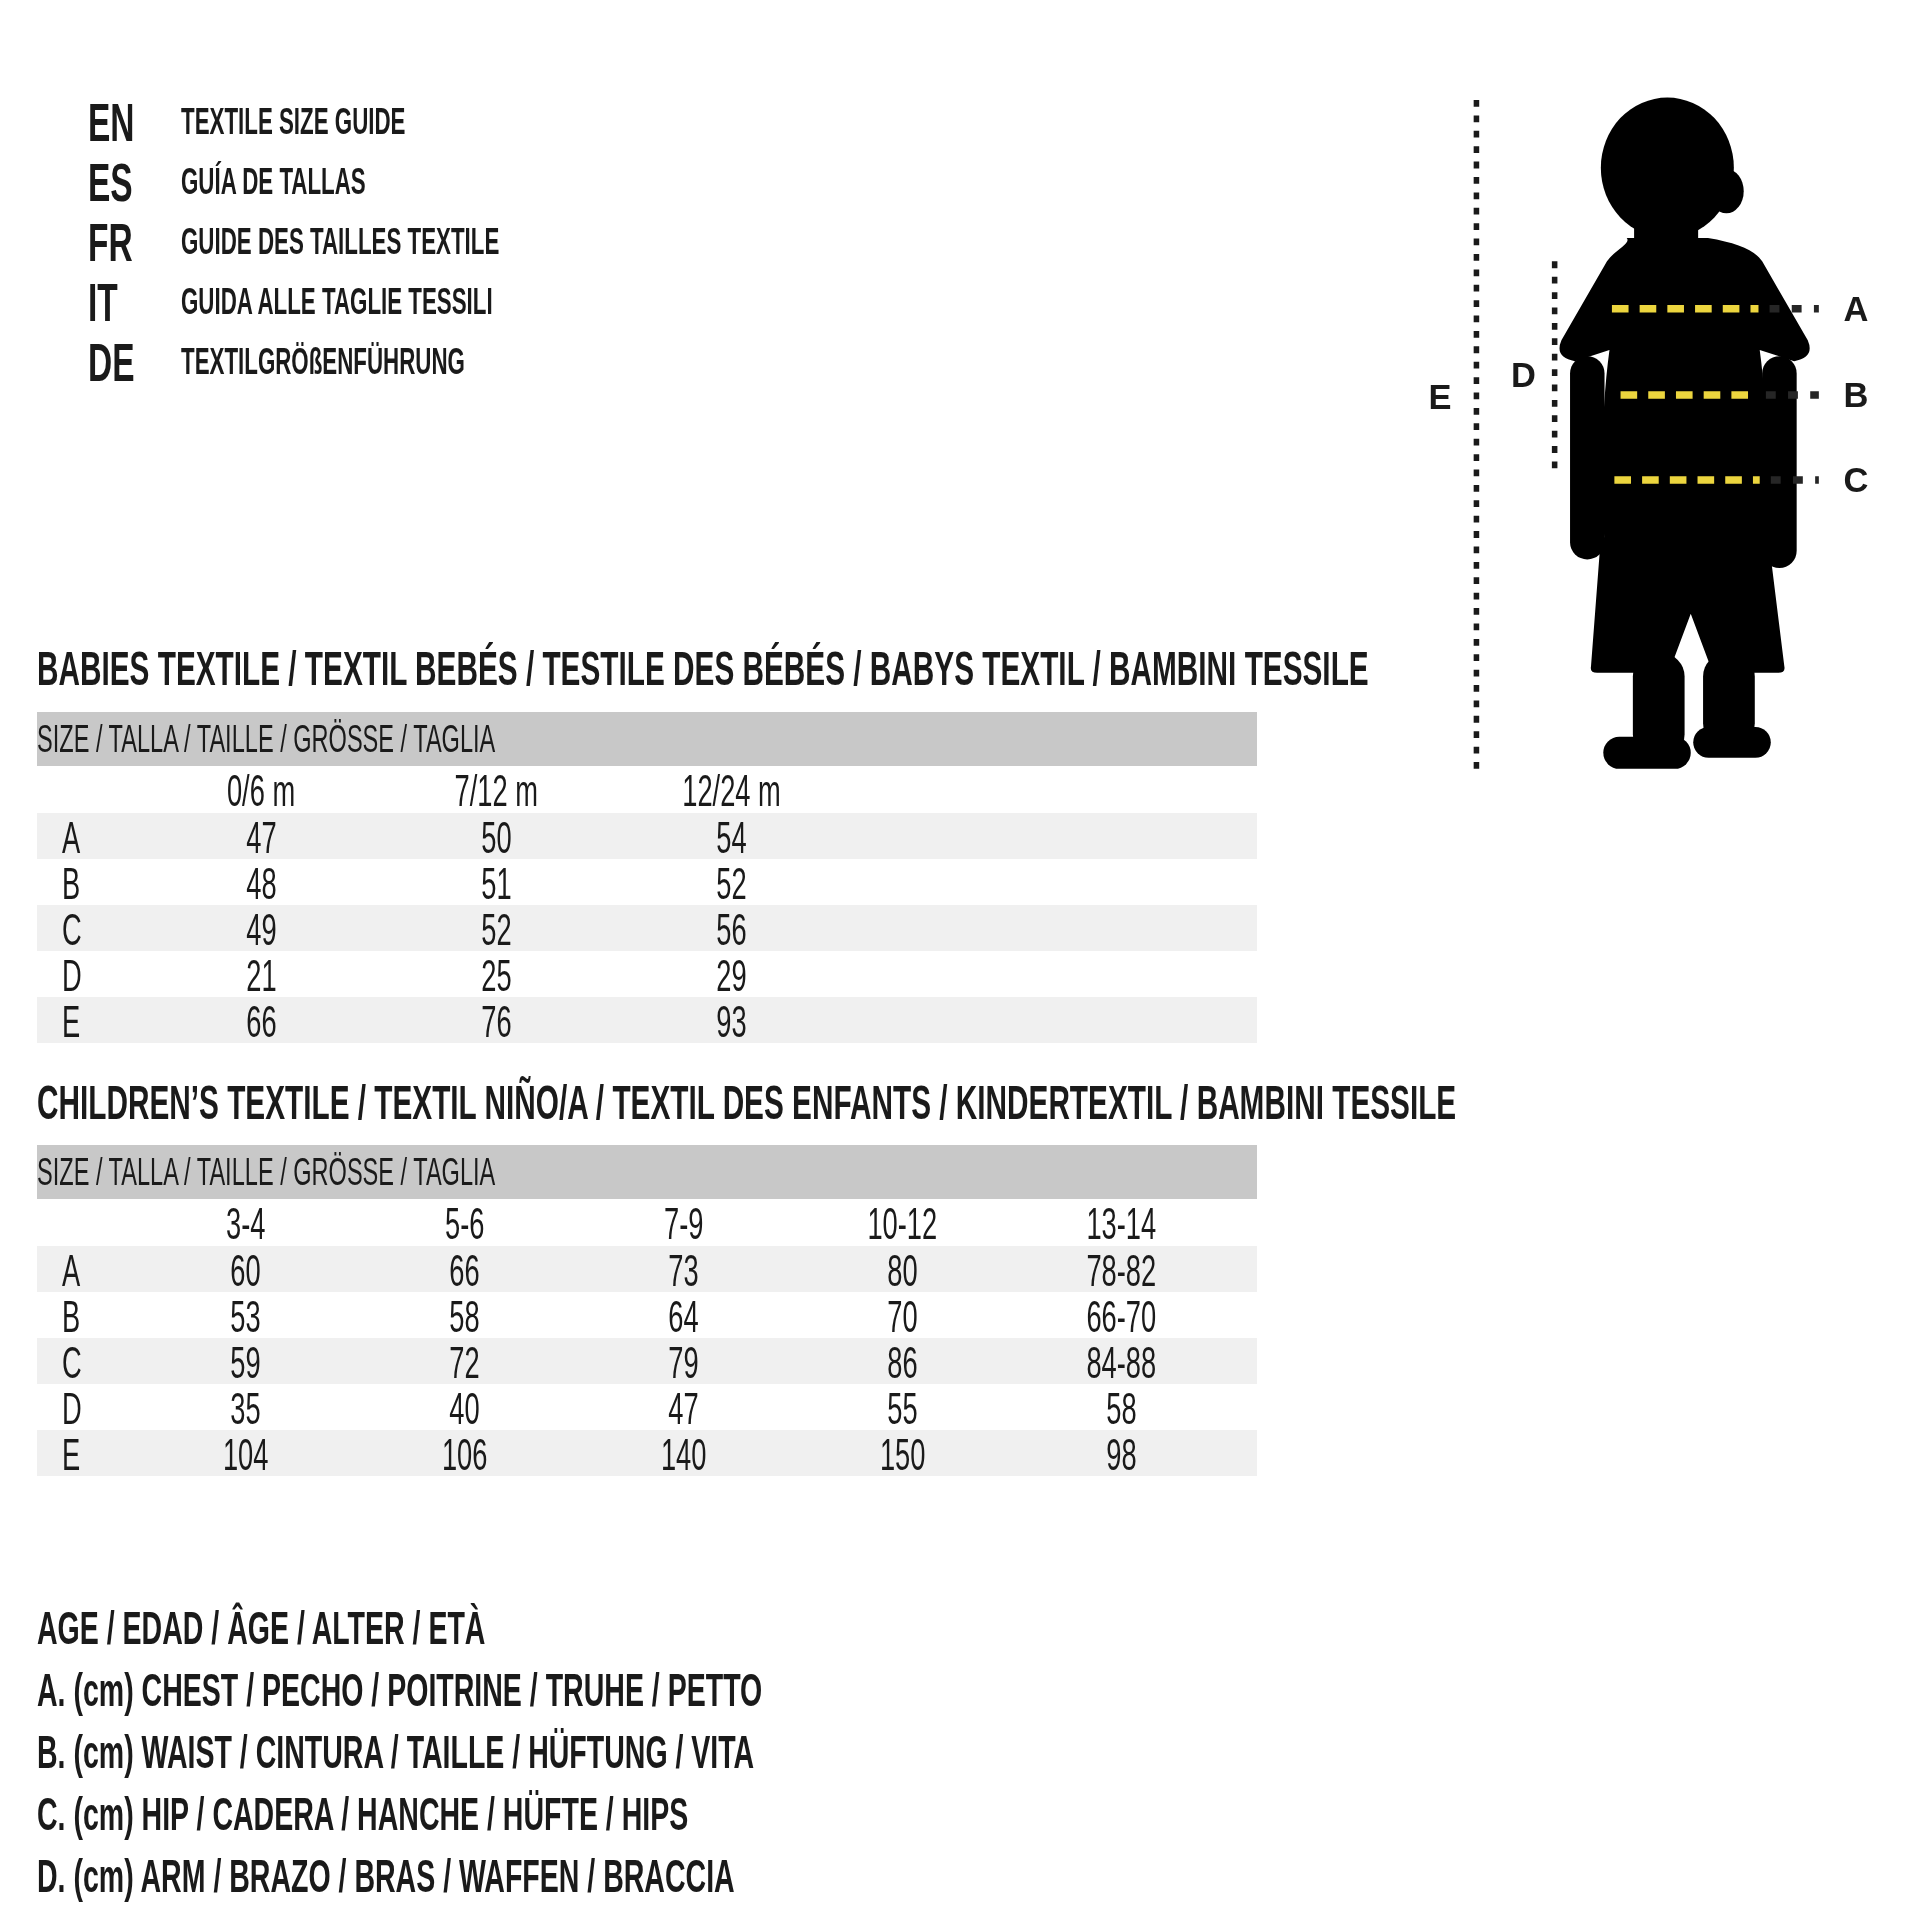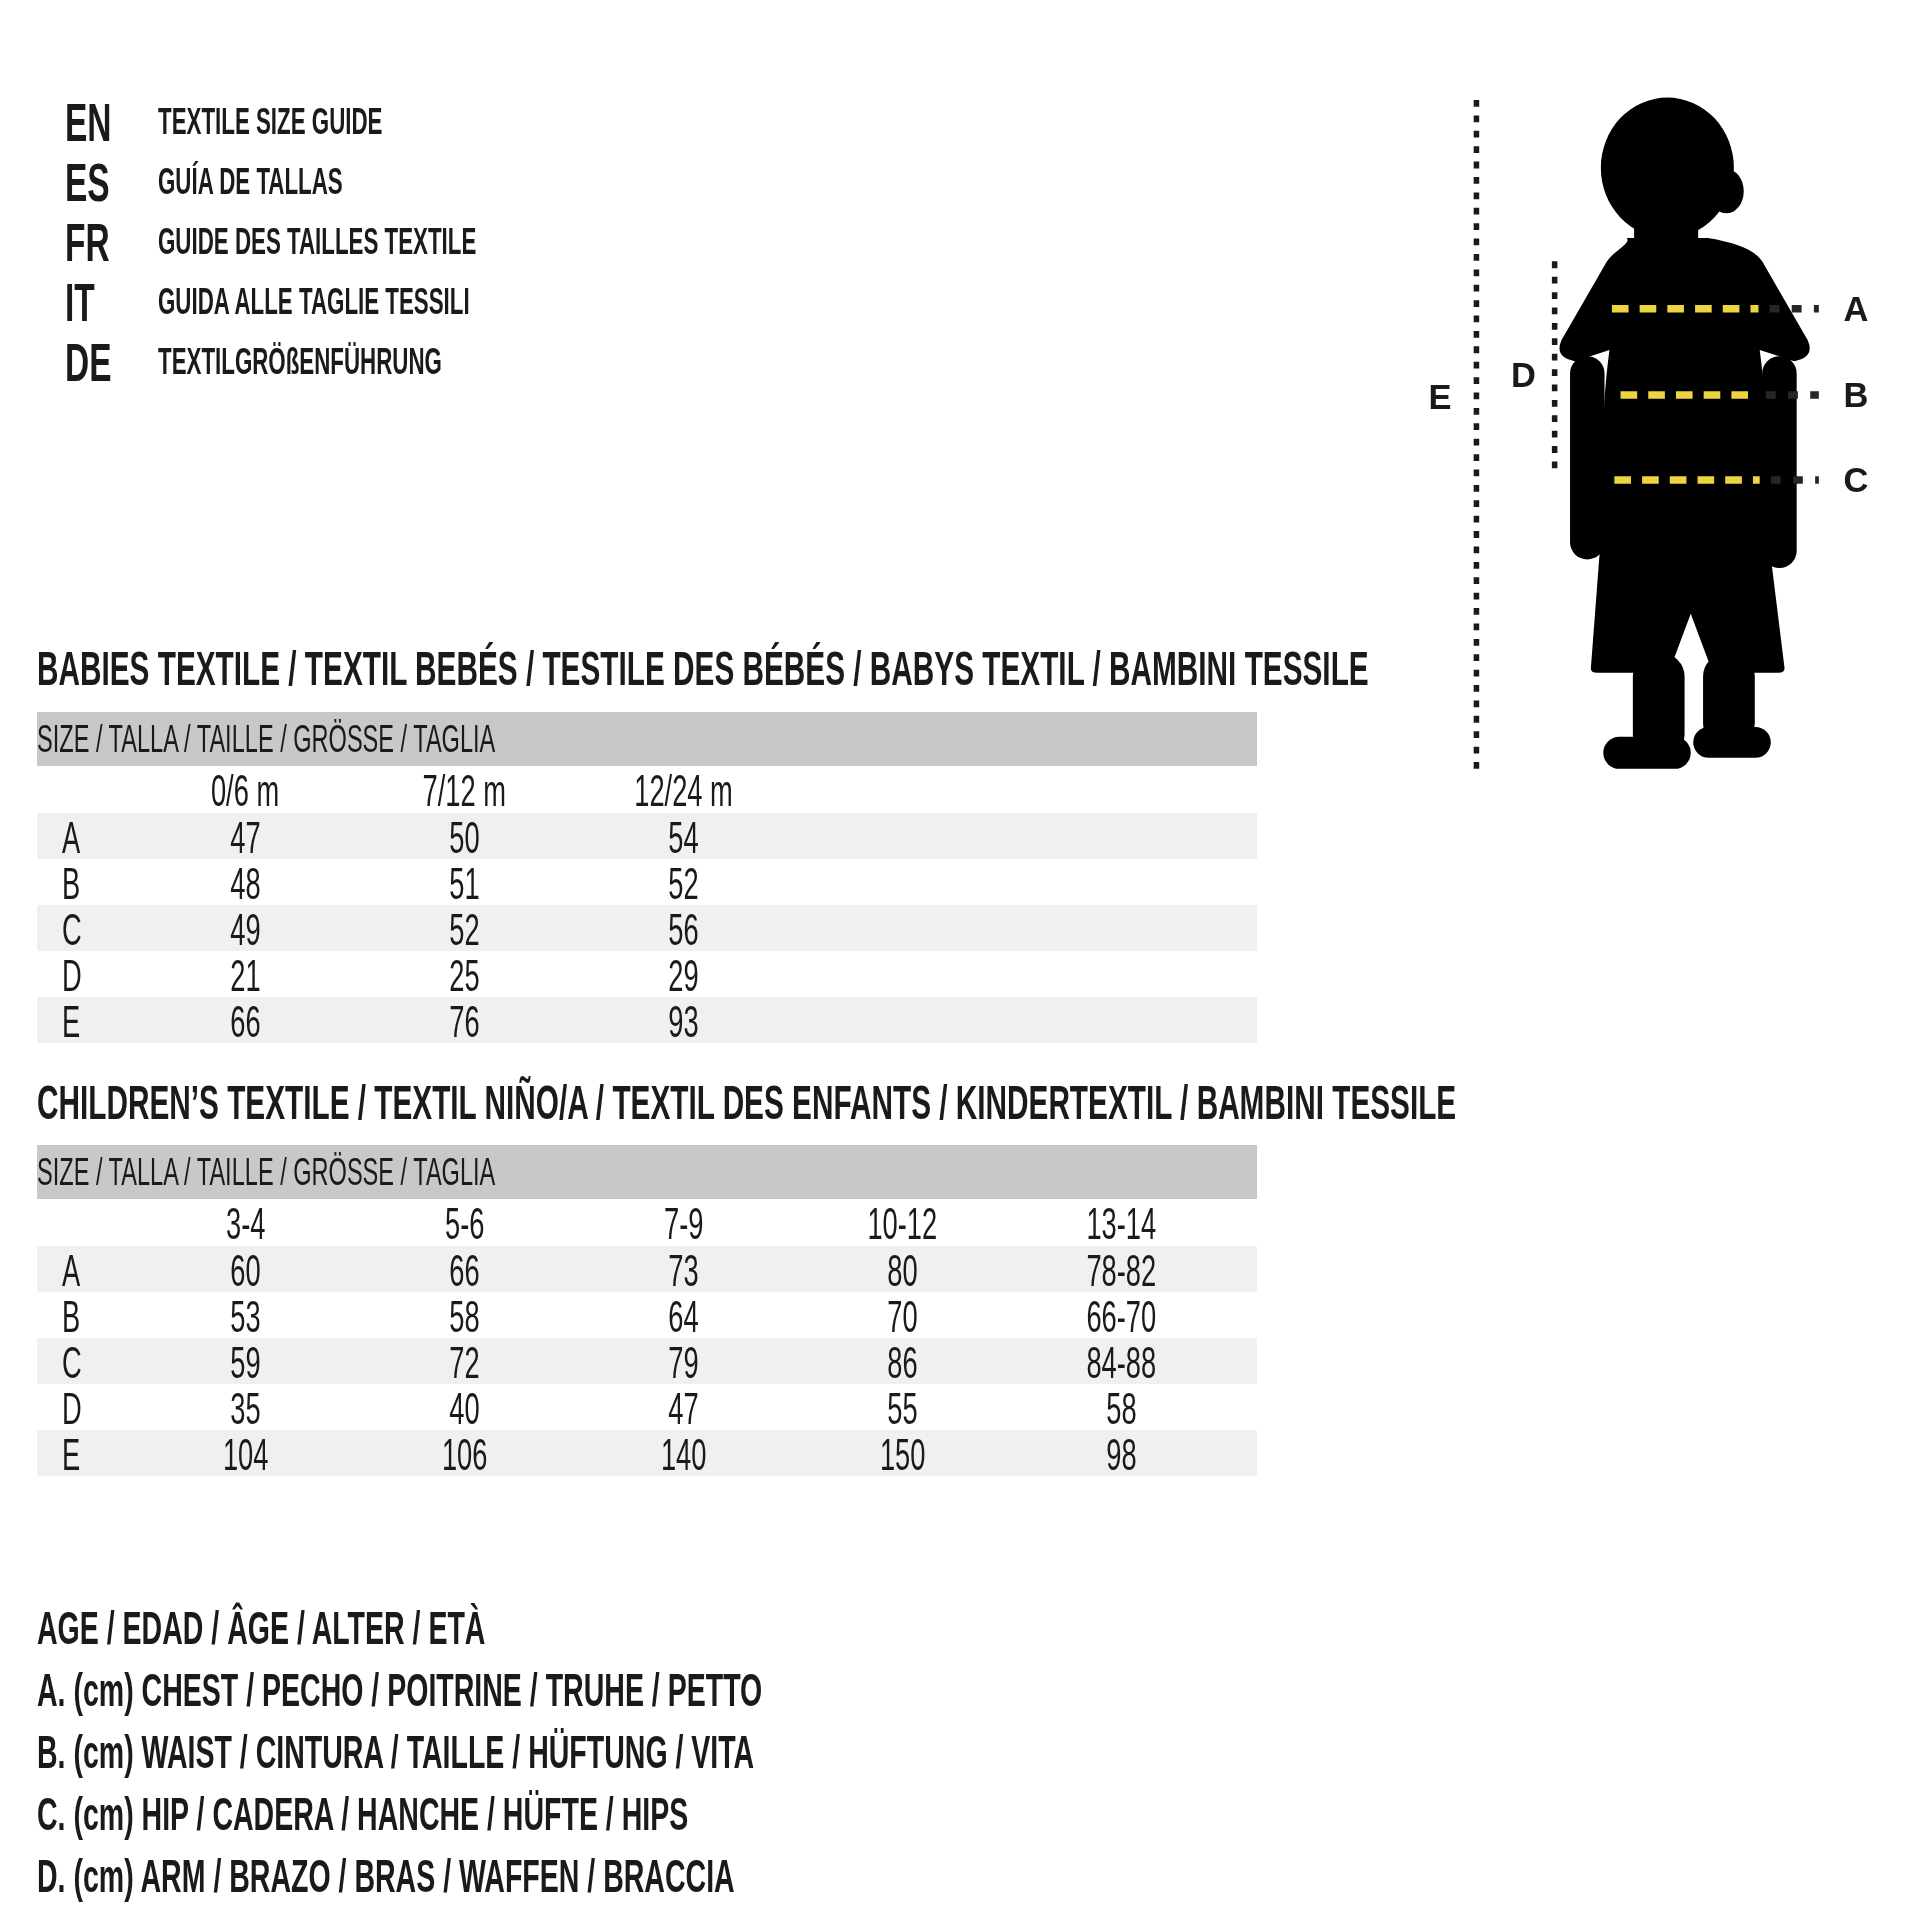--- a/index.html
+++ b/index.html
@@ -12,7 +12,7 @@
   .cxc{transform-origin:50% 50%;}
 
   
-  .langs{position:absolute;left:65px;top:92px;}
+  .langs{position:absolute;left:88px;top:92px;}
   .lang-row{display:flex;align-items:center;height:60px;}
   .lang-code{width:93px;font-size:54px;font-weight:bold;}
   .lang-label{font-size:36px;font-weight:bold;}

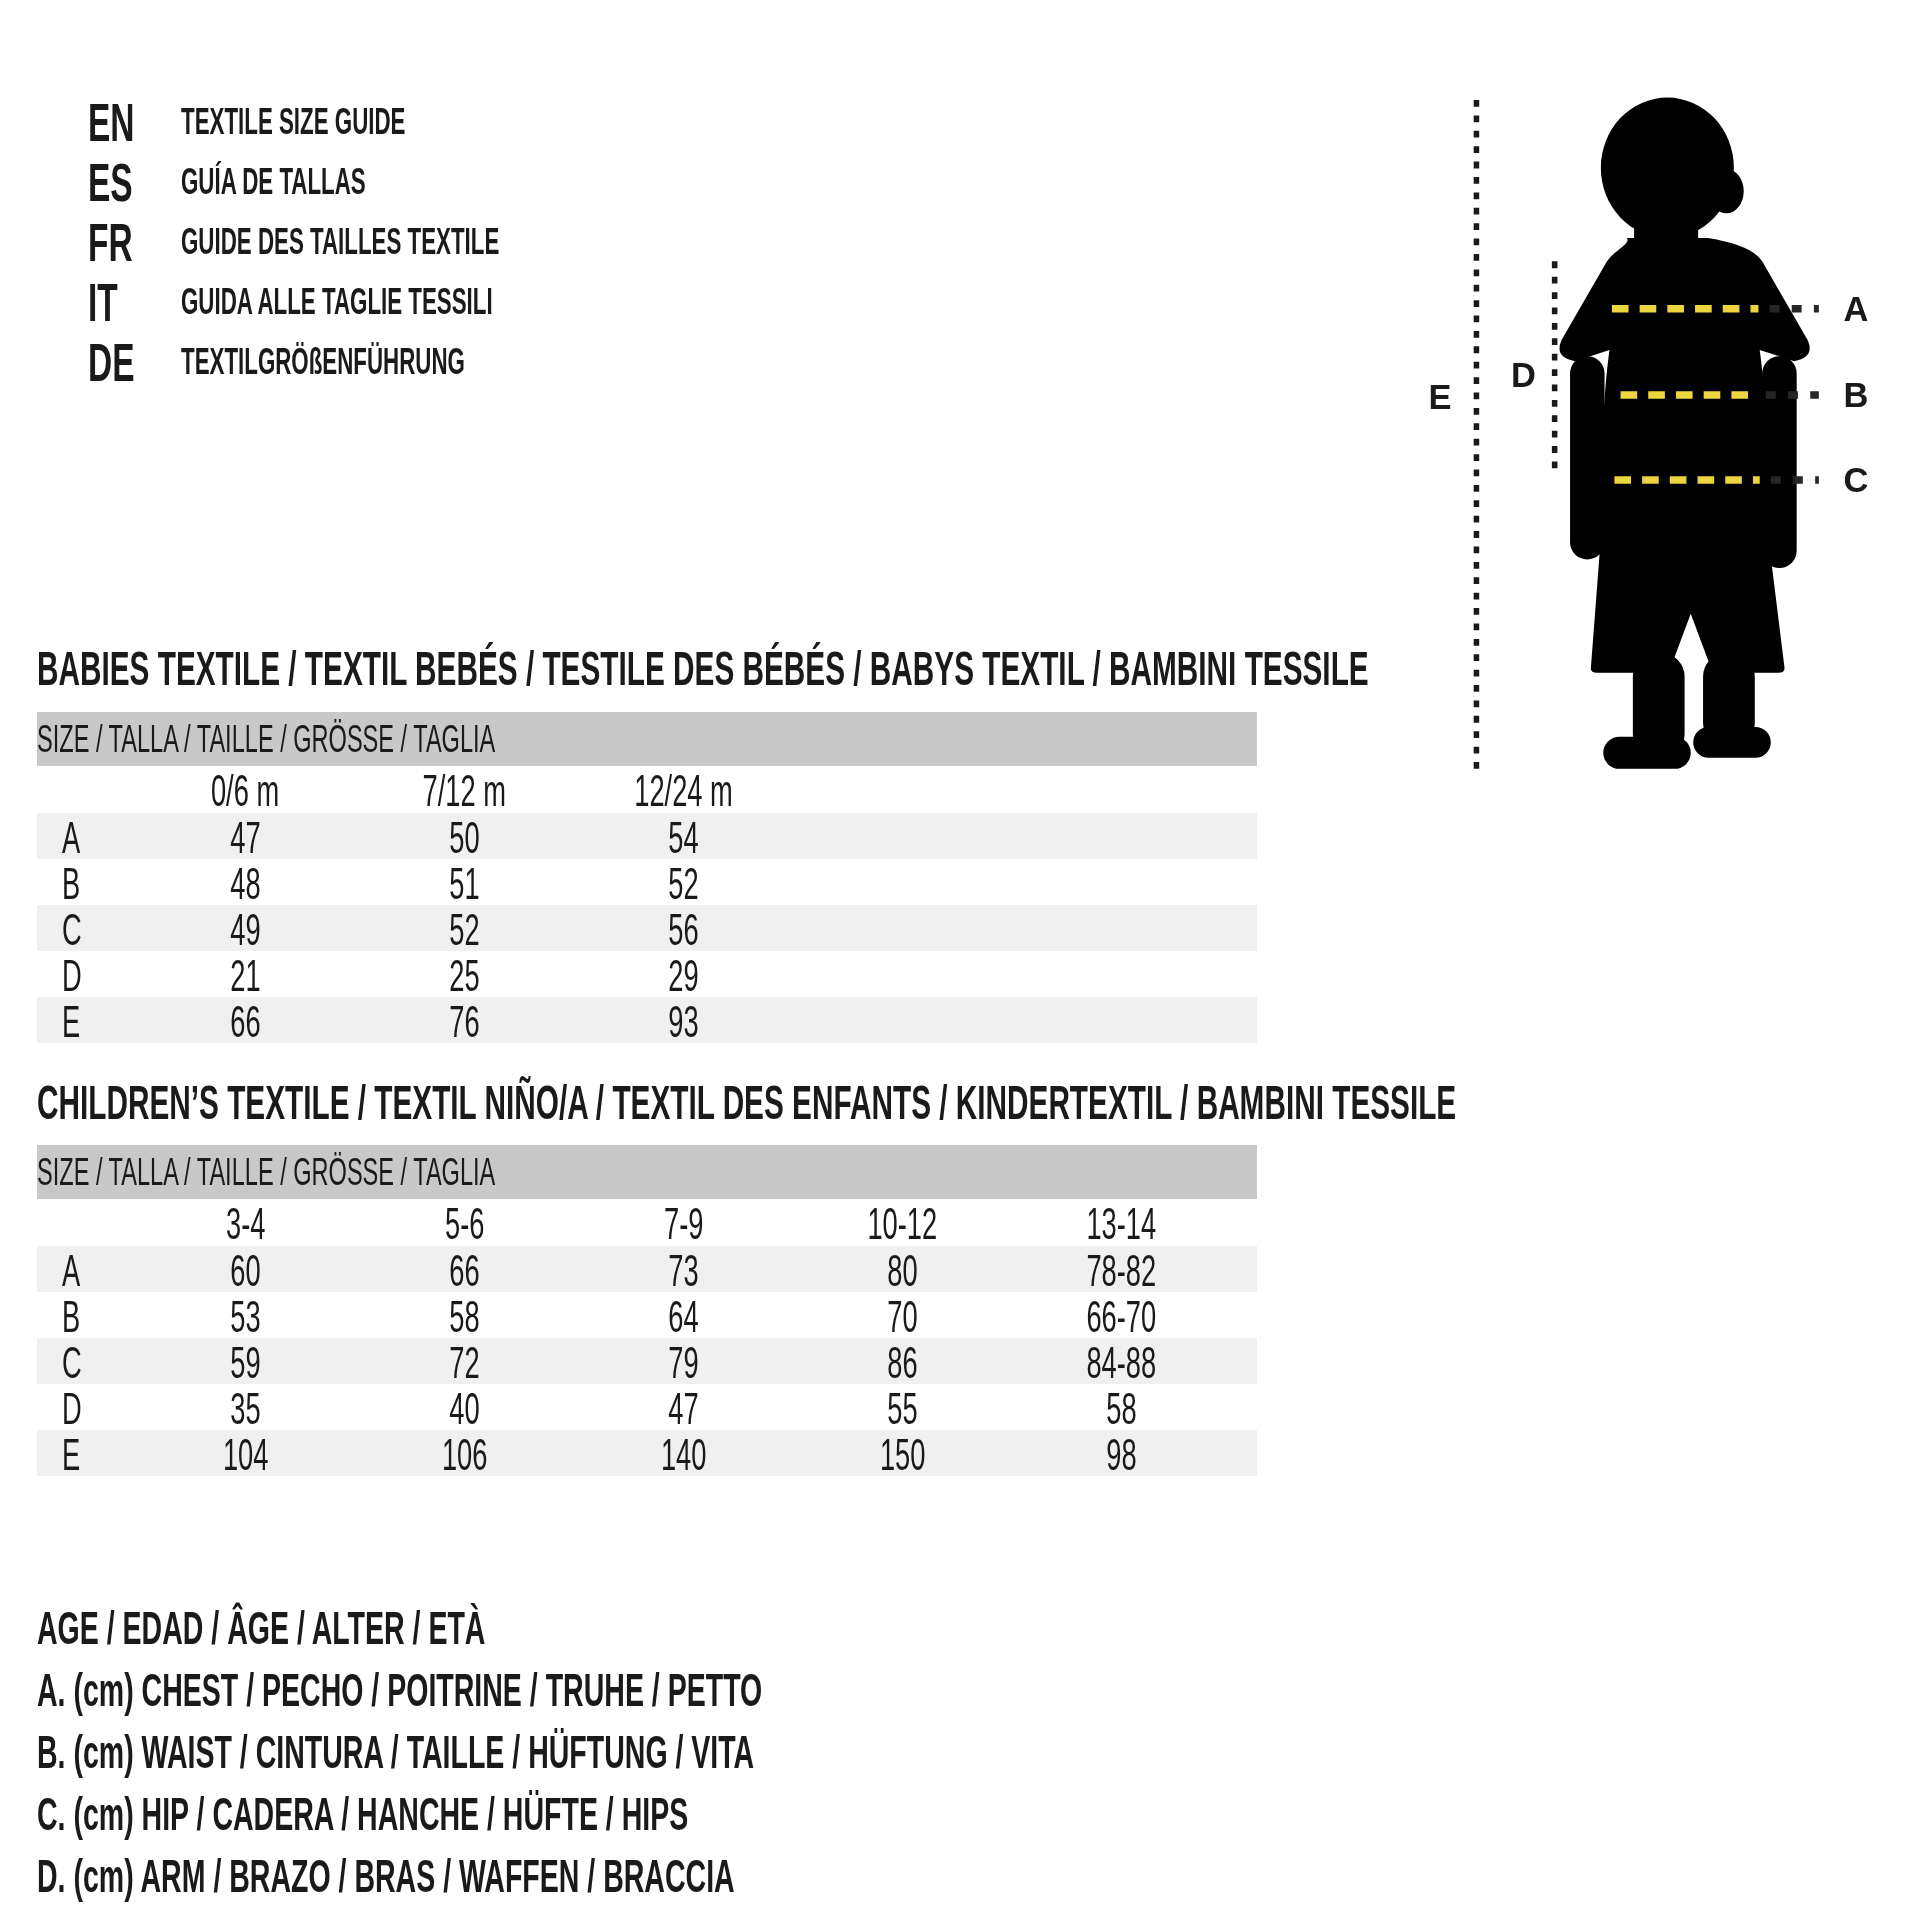--- a/index.html
+++ b/index.html
@@ -36,7 +36,7 @@
     height:54px;background:#c8c8c8;display:flex;align-items:center;
     box-sizing:border-box;font-size:38px;
   }
-  .grid-babies{display:grid;grid-template-columns:99px 219px 219px 219px 1fr;}
+  .grid-babies{display:grid;grid-template-columns:99px 219px 219px 219px 1fr;gap:16px;}
   .grid-children{display:grid;grid-template-columns:99px 219px 219px 219px 219px 219px 1fr;}
   .colhead-row{height:47px;font-size:44px;}
   .data-row{height:46px;font-size:44px;}

